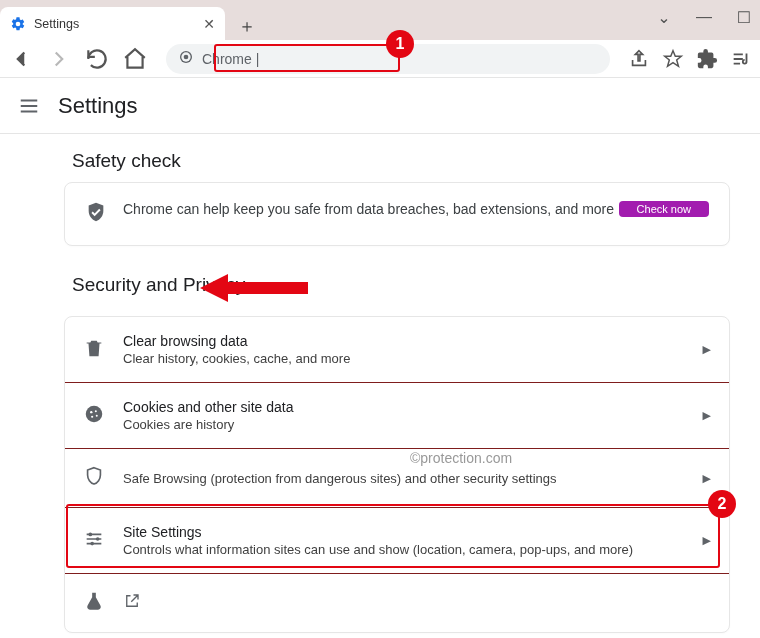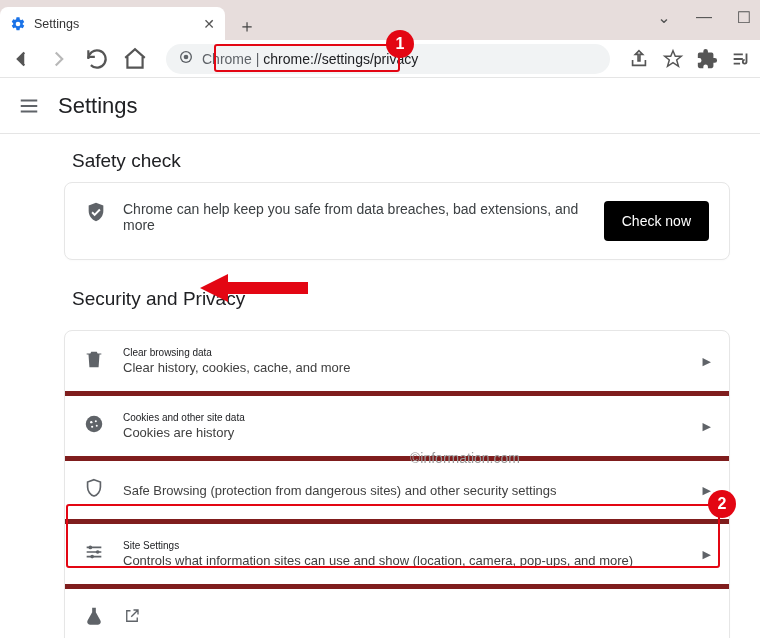--- a/index.html
+++ b/index.html
@@ -107,7 +107,6 @@
           <circle cx="12" cy="12" r="3.5" fill="#5f6368"></circle>
         </svg></span>
     <span class="prefix">Chrome |</span>
-    <span class="url">chrome://settings/privacy</span>
   </div>
   <div class="tool-icon">
       <svg viewBox="0 0 24 24">

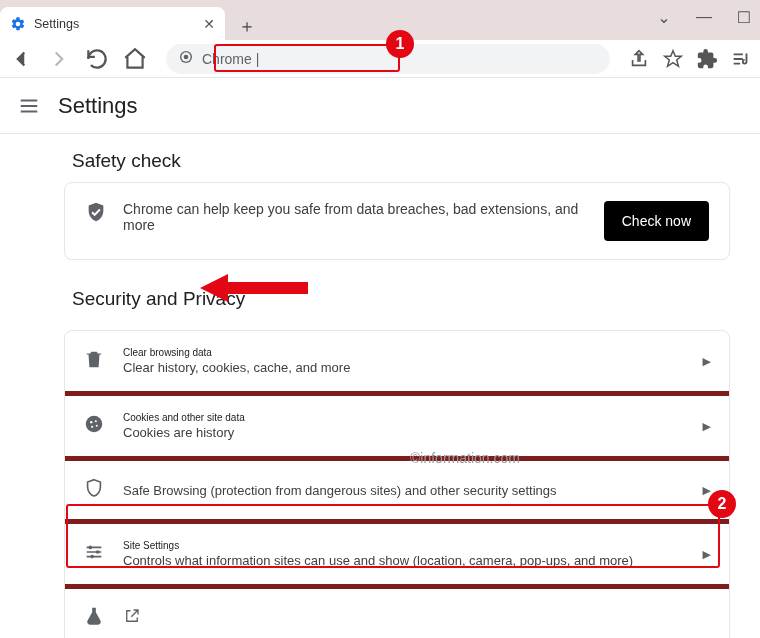--- a/index.html
+++ b/index.html
@@ -34,7 +34,7 @@
   .safety-card { display:flex; align-items:flex-start; padding:18px 20px;}
   .safety-card .shield { color:#5f6368; width:22px; margin-right:16px;}
   .safety-card .text { flex:1; font-size:14px; color:#3c4043;}
-  .btn-primary { background:#000000; color:#fff; font-size:14px; padding:12px 18px; border:none; border-radius:4px; cursor:pointer; font-weight:500;}
+  .btn-primary { background:#a21caf; color:#fff; font-size:11px; padding:2px 18px; border:none; border-radius:4px; cursor:pointer; font-weight:500;}
   .gap { height:28px;}
   .sec-label-row { display:flex; align-items:center; padding-left:8px; margin-bottom:20px;}
   .sec-label-row .section-label { padding:0;}

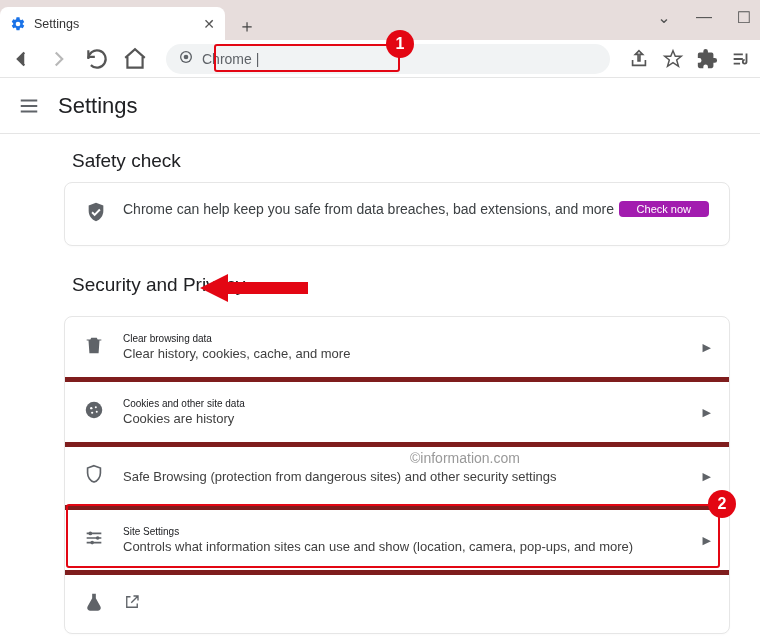--- a/index.html
+++ b/index.html
@@ -42,7 +42,7 @@
   .list-card .row:first-child { border-top:none;}
   .row .row-icon { width:22px; color:#5f6368; margin-right:18px; flex-shrink:0;}
   .row .row-text { flex:1; min-width:0;}
-  .row .row-title { font-size:10px; color:#202124; margin-bottom:2px;}
+  .row .row-title { font-size:14px; color:#202124; margin-bottom:2px;}
   .row .row-sub { font-size:13px; color:#404040;}
   .row .chevron { color:#5f6368; font-size:11px;}
   .ext-icon { color:#5f6368; width:18px;}

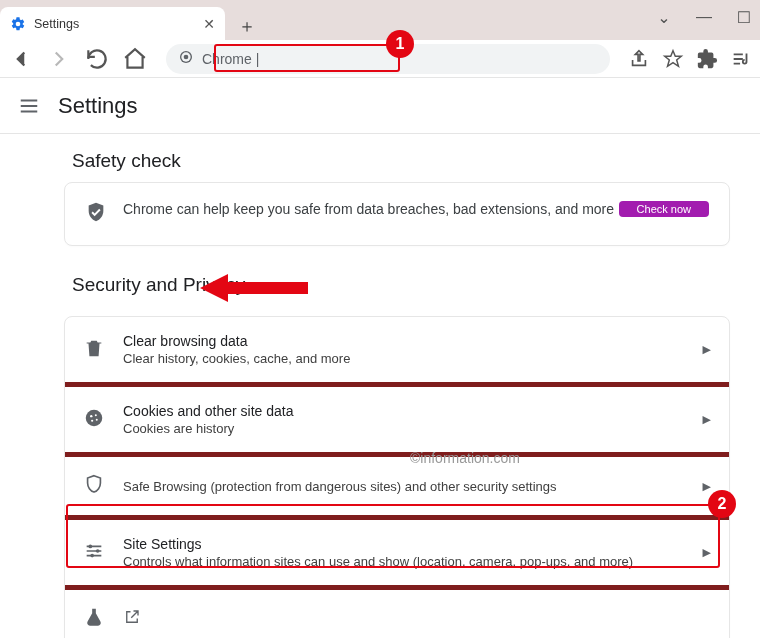--- a/index.html
+++ b/index.html
@@ -38,7 +38,7 @@
   .gap { height:28px;}
   .sec-label-row { display:flex; align-items:center; padding-left:8px; margin-bottom:20px;}
   .sec-label-row .section-label { padding:0;}
-  .list-card .row { display:flex; align-items:center; padding:16px 18px 16px 18px; border-top:5px solid #7f1d1d; cursor:pointer; position:relative;}
+  .list-card .row { display:flex; align-items:center; padding:16px 18px 16px 18px; border-top:1px solid #7f1d1d; cursor:pointer; position:relative;}
   .list-card .row:first-child { border-top:none;}
   .row .row-icon { width:22px; color:#5f6368; margin-right:18px; flex-shrink:0;}
   .row .row-text { flex:1; min-width:0;}

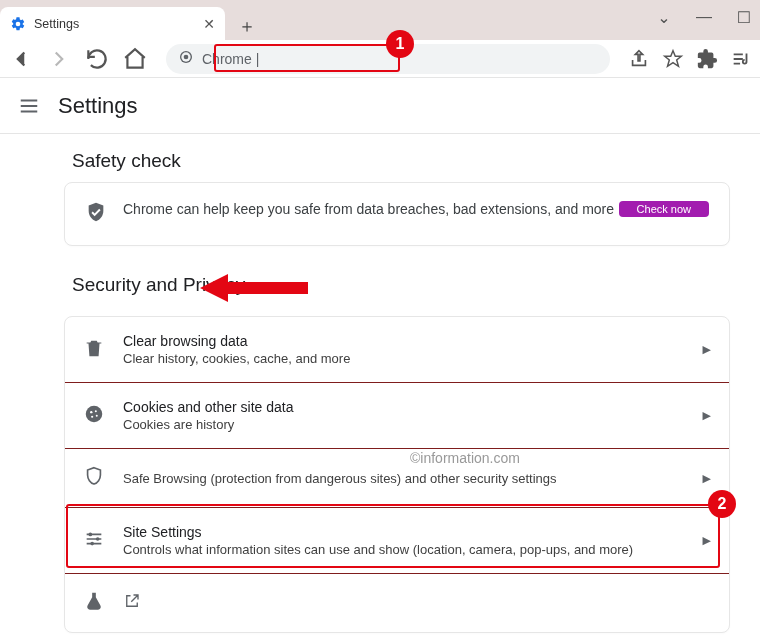--- a/index.html
+++ b/index.html
@@ -225,7 +225,7 @@
 
 </div>
 
-<div class="watermark">©information.com</div>
+<div class="watermark">©protection.com</div>
 
 <div class="red-box" style="left:214px; top:44px; width:186px; height:28px;"></div>
 <div class="badge" style="left:386px; top:30px;">1</div>

